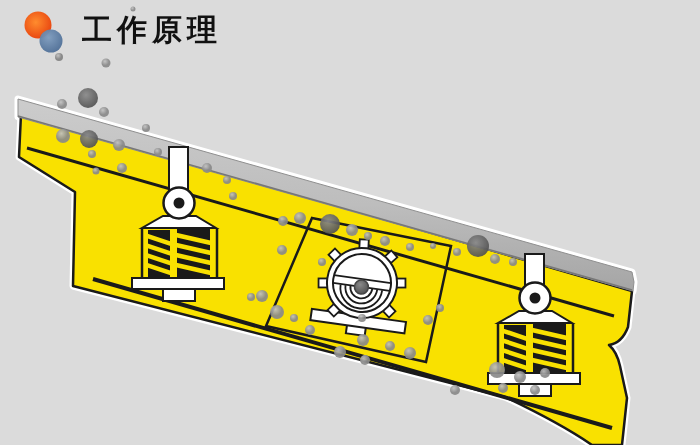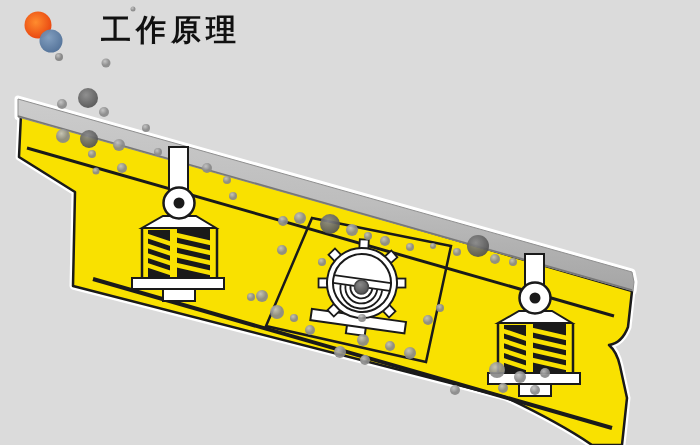--- a/index.html
+++ b/index.html
@@ -12,7 +12,7 @@
     font-family:"Liberation Sans", sans-serif;
   }
   #title{
-    position:absolute; left:101px; top:10px;
+    position:absolute; left:82px; top:10px;
     font-size:30px; font-weight:700; letter-spacing:5px;
     color:#111; white-space:nowrap;
   }

